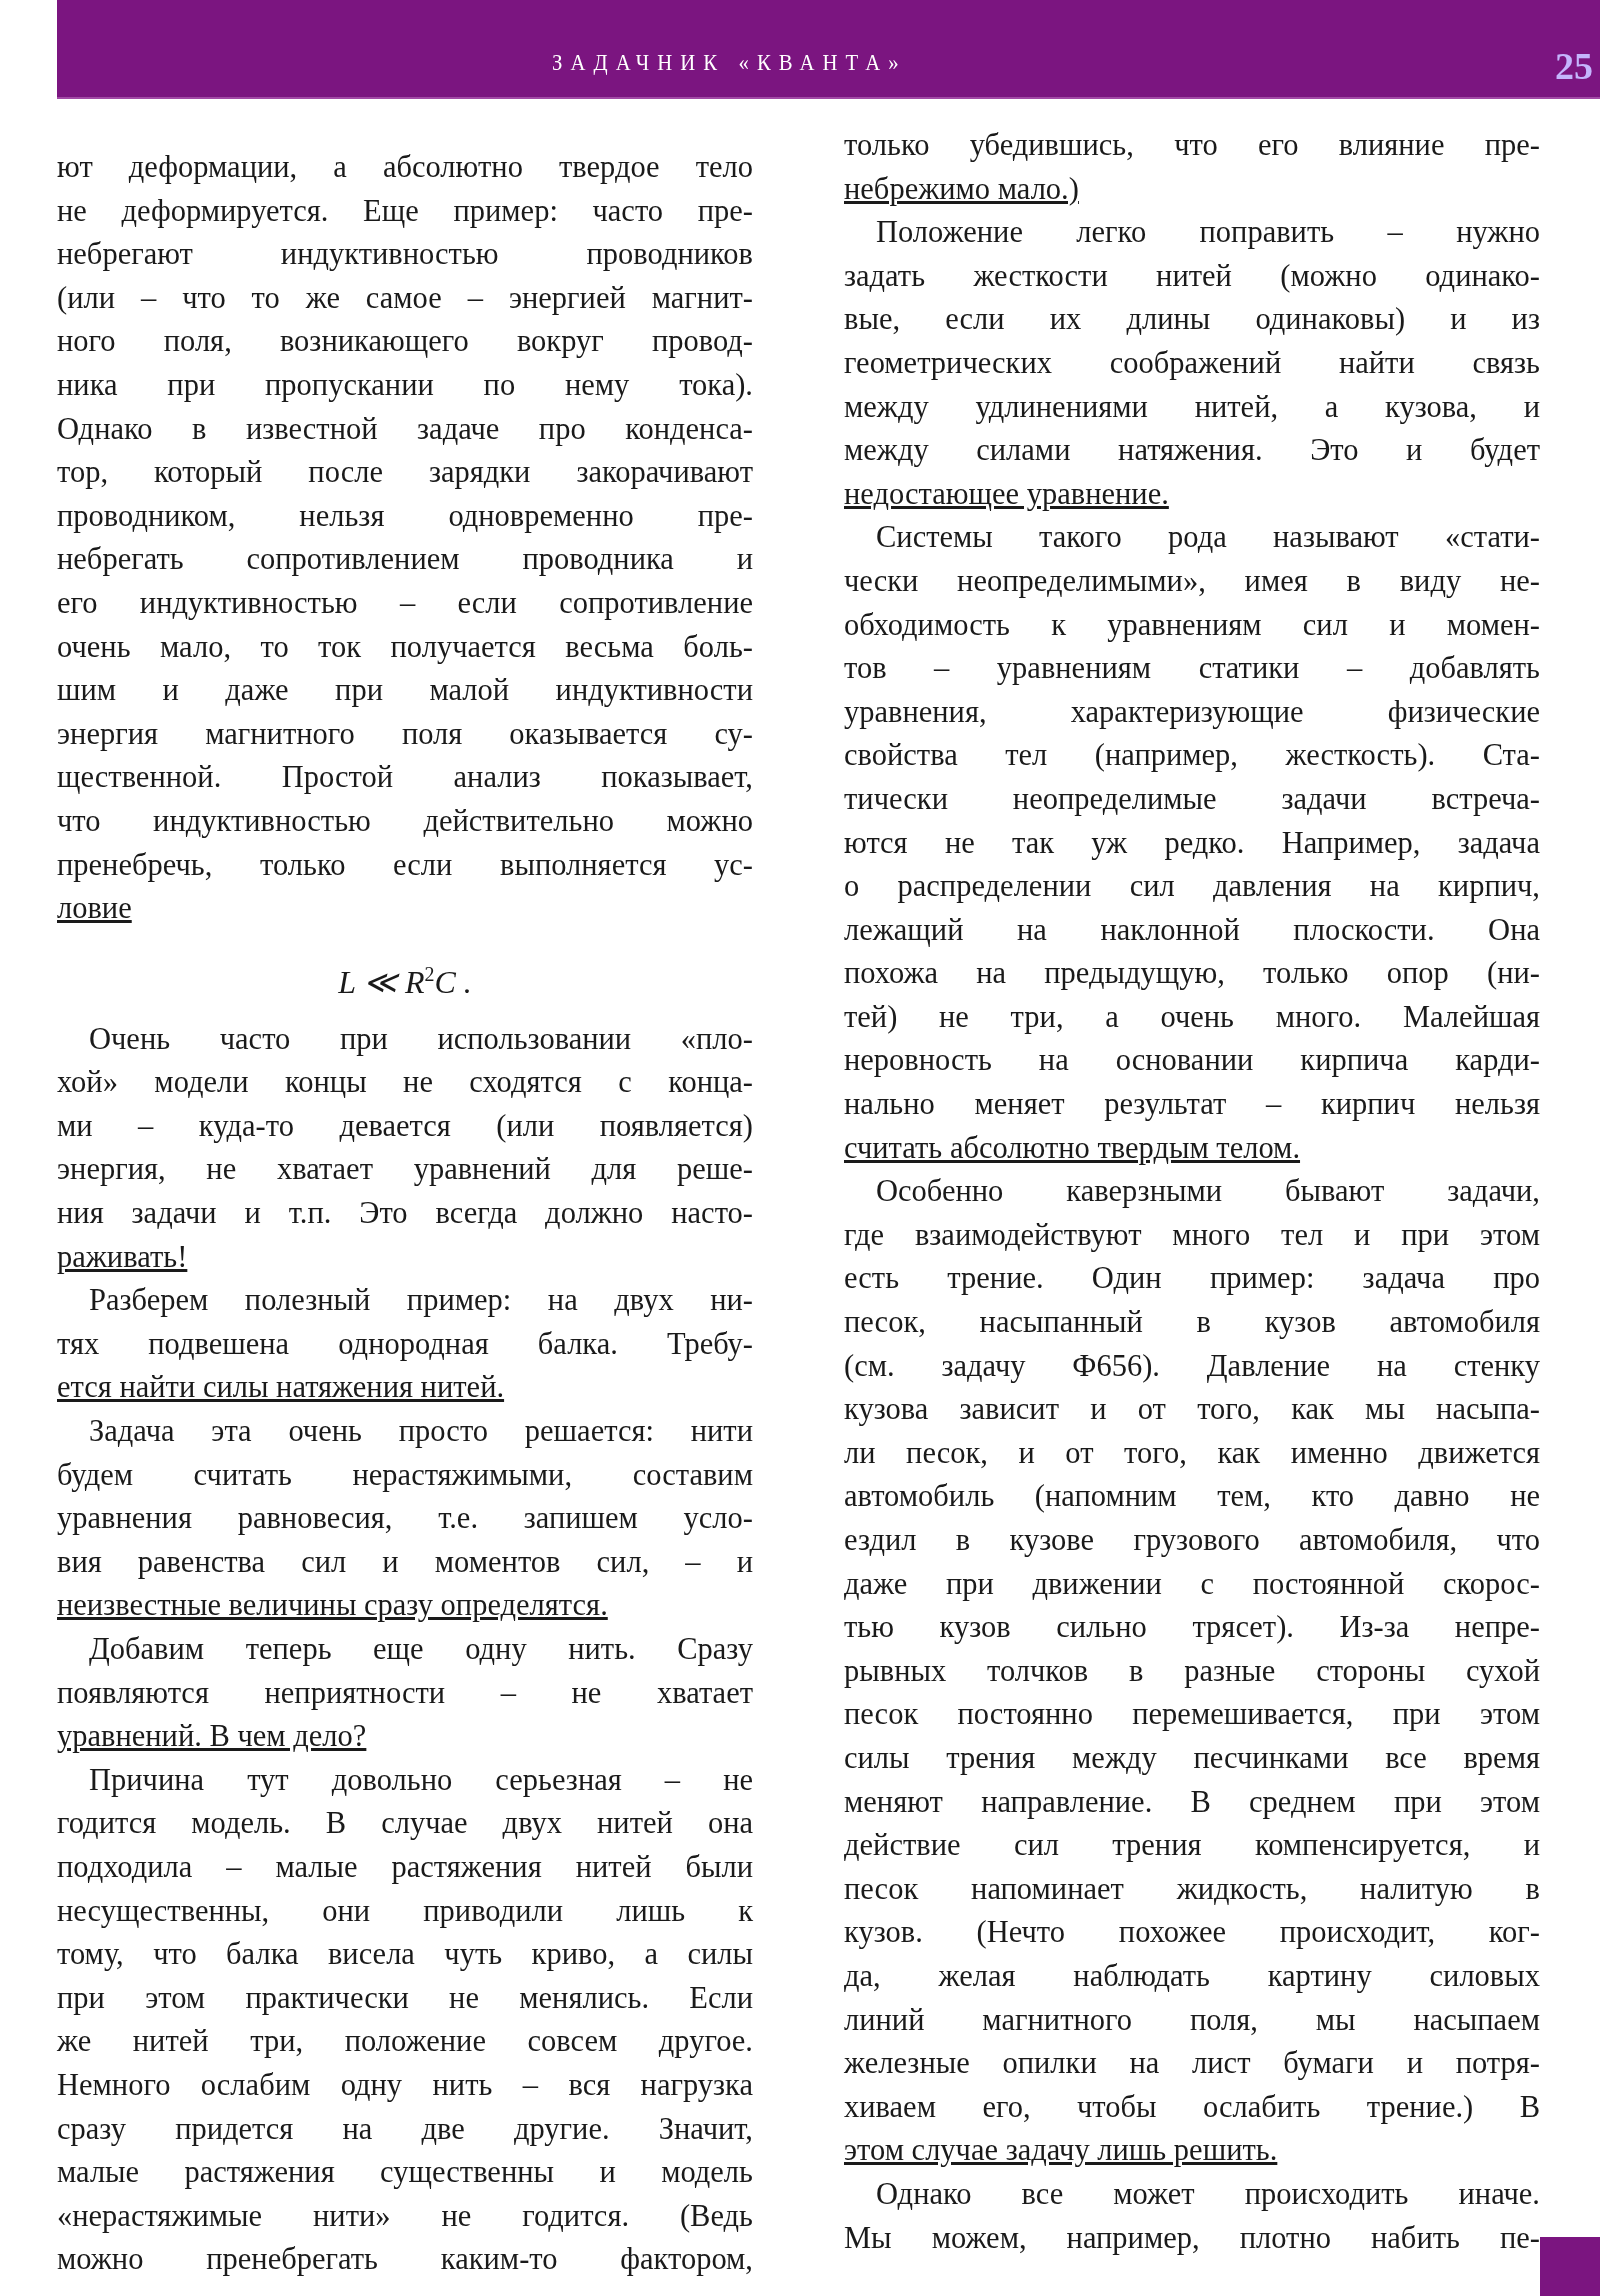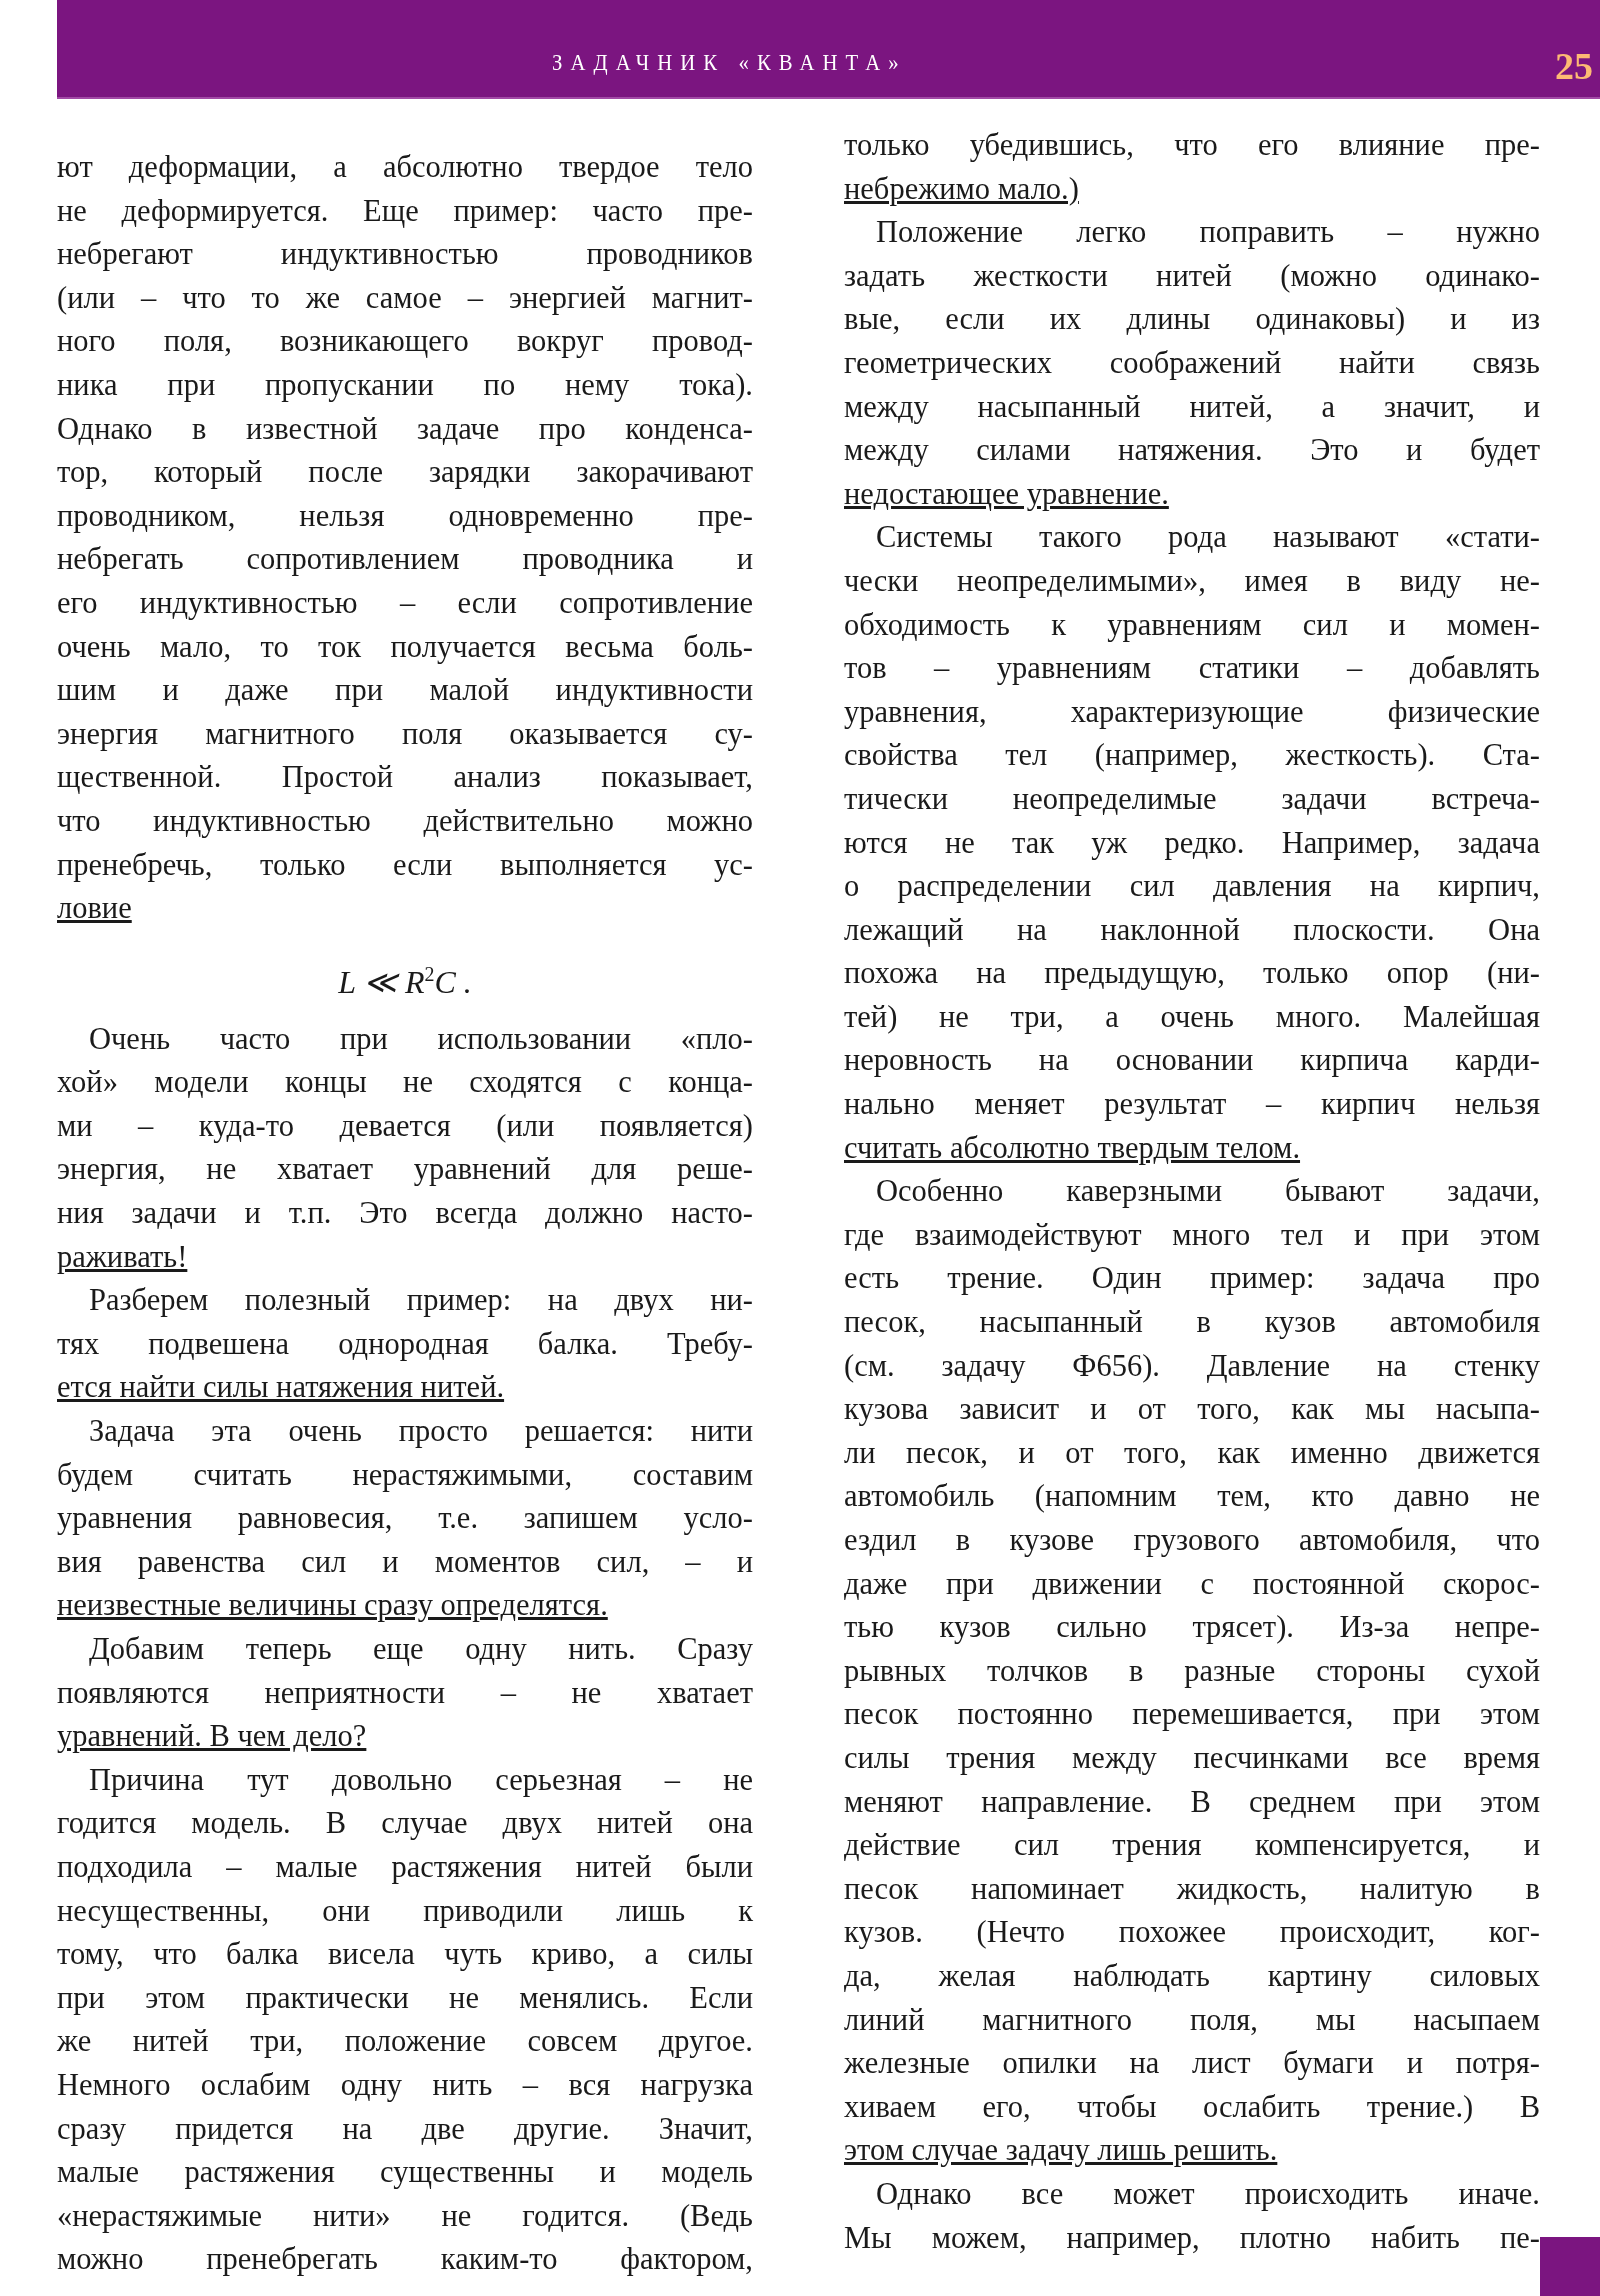--- a/index.html
+++ b/index.html
@@ -21,7 +21,7 @@
   }
   .page-number {
     position: absolute; left: 1498px; top: 44px;
-    color: #fdba74; font-size: 38px; font-weight: bold;
+    color: #c4b5fd; font-size: 38px; font-weight: bold;
     font-family: "Liberation Serif", "DejaVu Serif", serif;
   }
   .column {

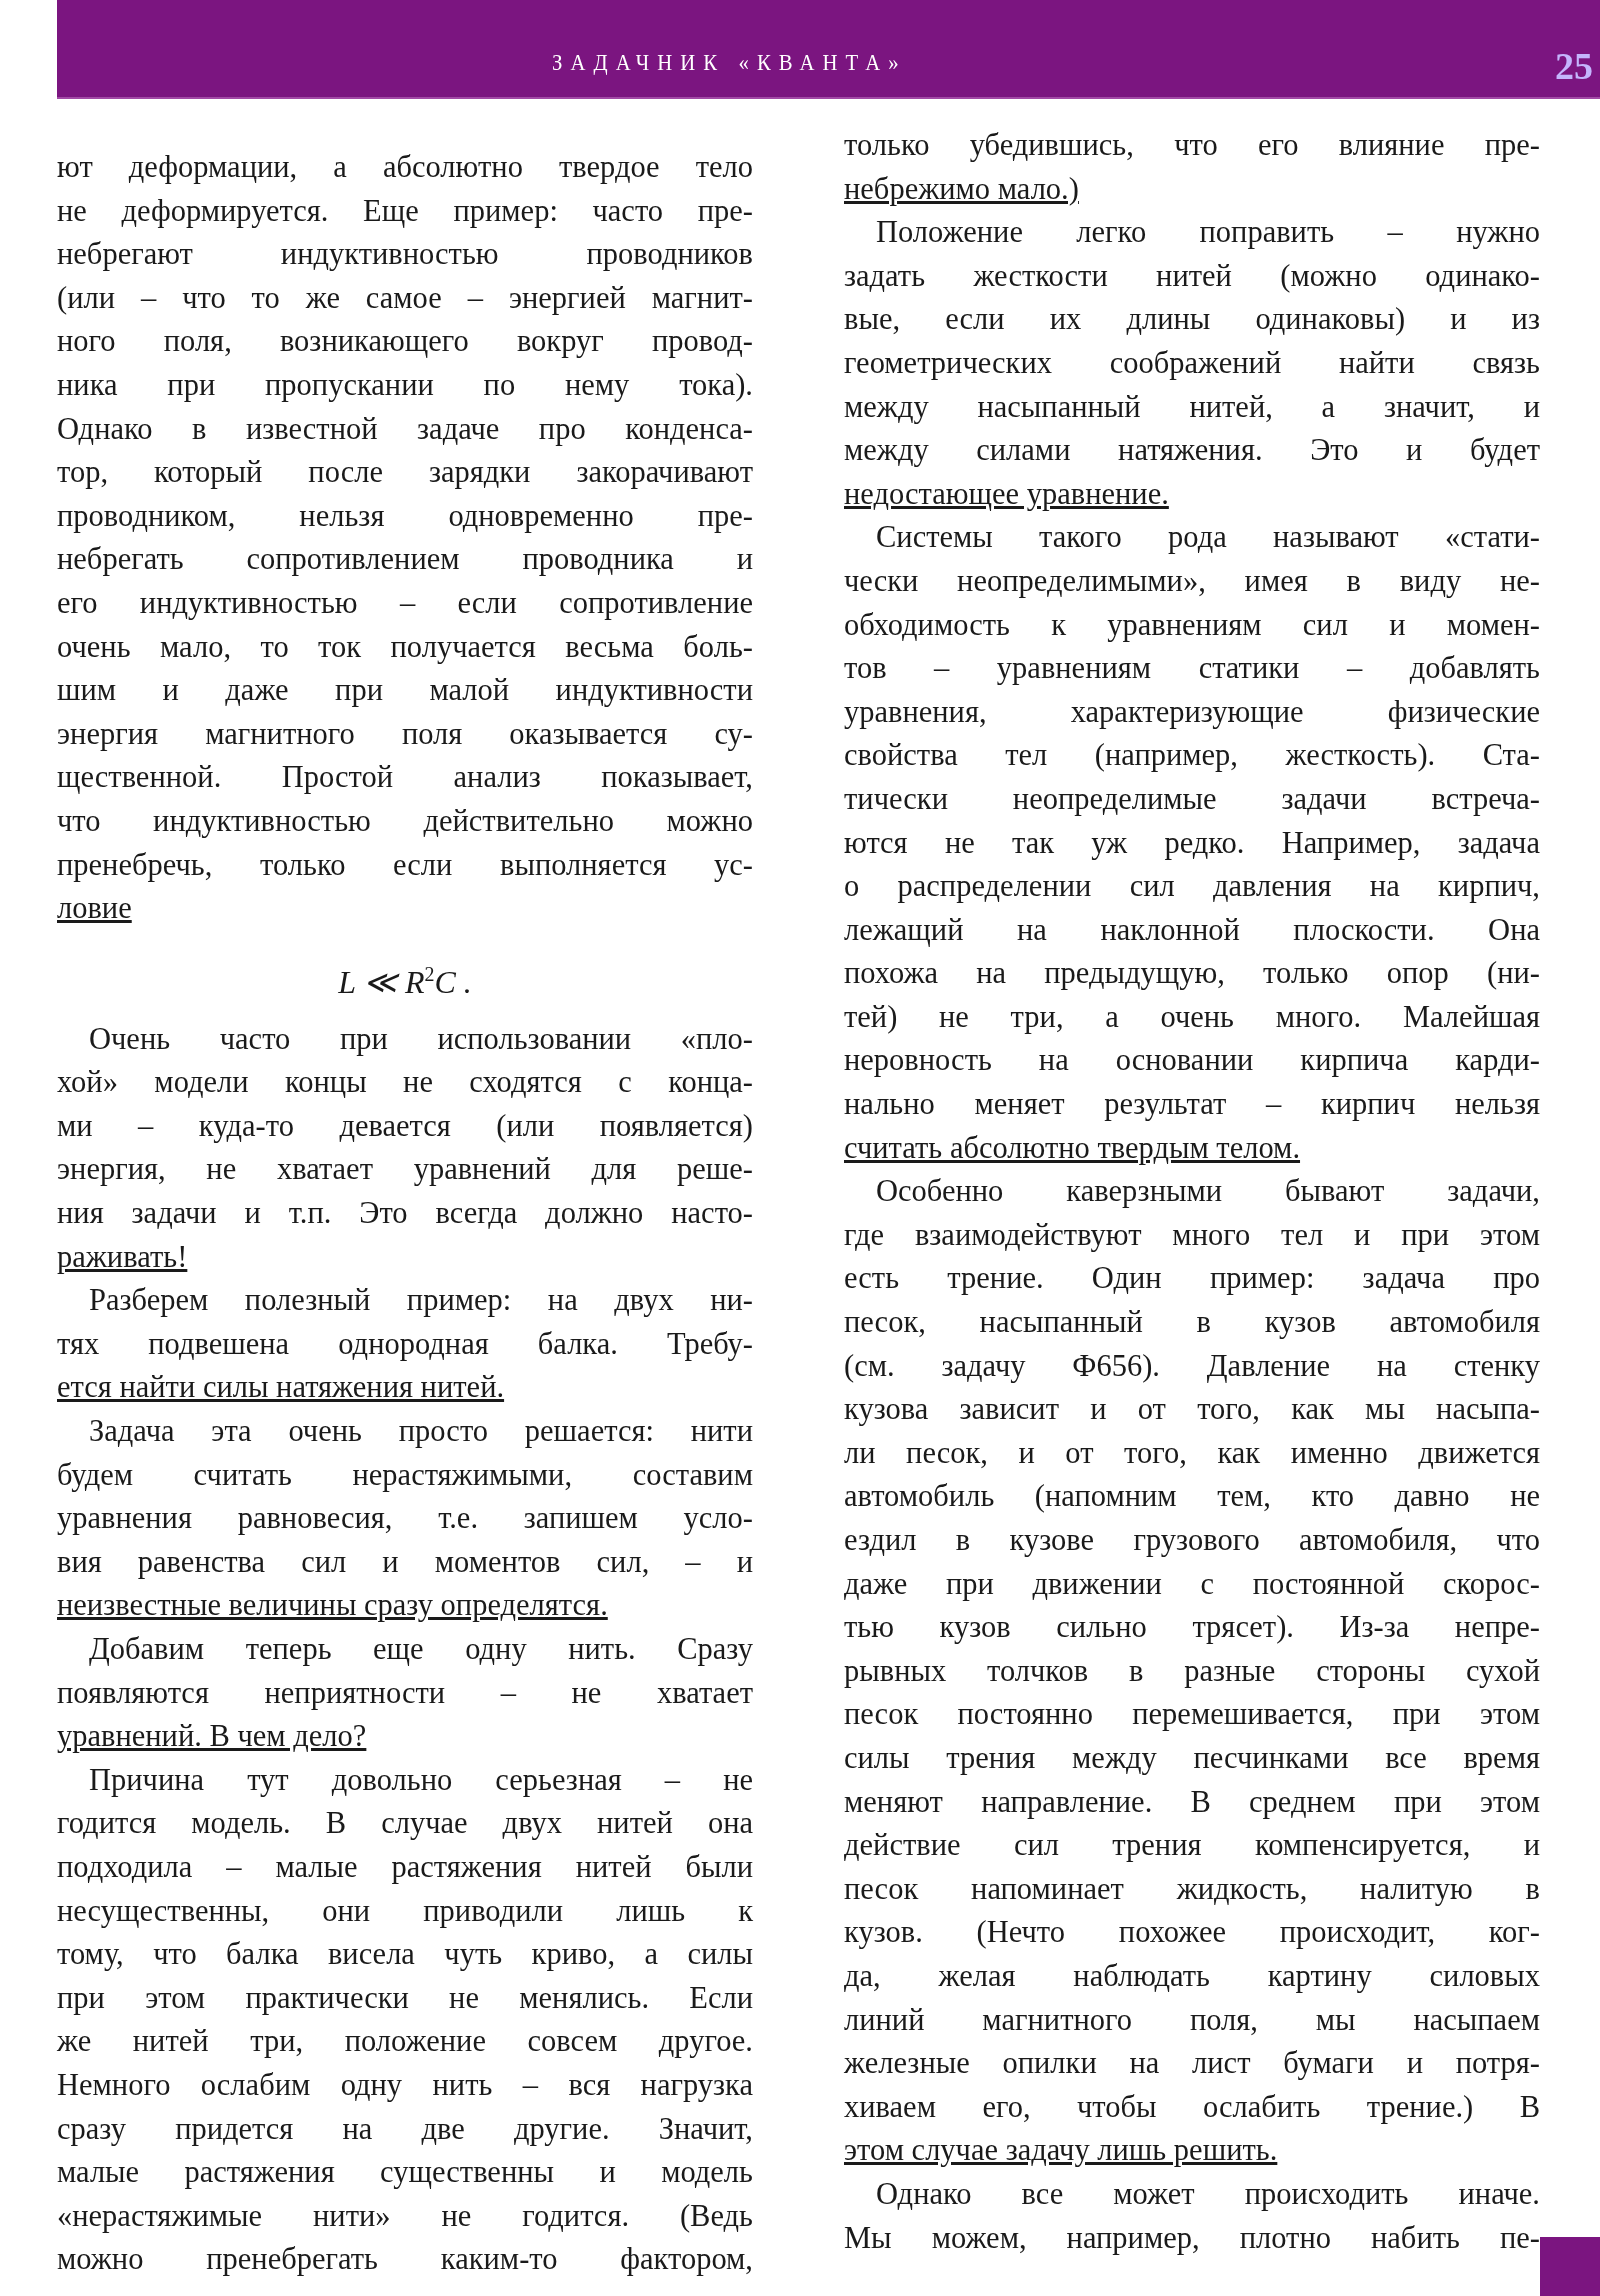--- a/index.html
+++ b/index.html
@@ -114,7 +114,7 @@
   <span class="line">задать жесткости нитей (можно одинако-</span>
   <span class="line">вые, если их длины одинаковы) и из</span>
   <span class="line">геометрических соображений найти связь</span>
-  <span class="line">между насыпанный нитей, а значит, и</span>
+  <span class="line">между удлинениями нитей, а кузова, и</span>
   <span class="line">между силами натяжения. Это и будет</span>
   <span class="line last">недостающее уравнение.</span>
   <span class="line indent">Системы такого рода называют «стати-</span>

